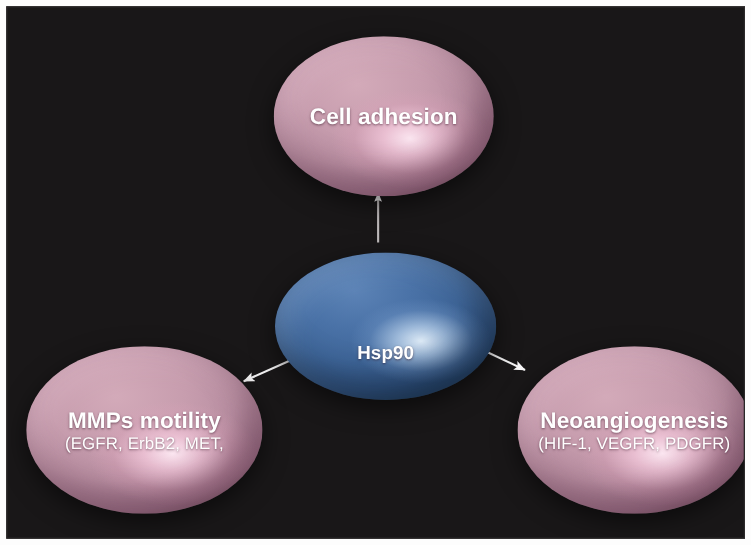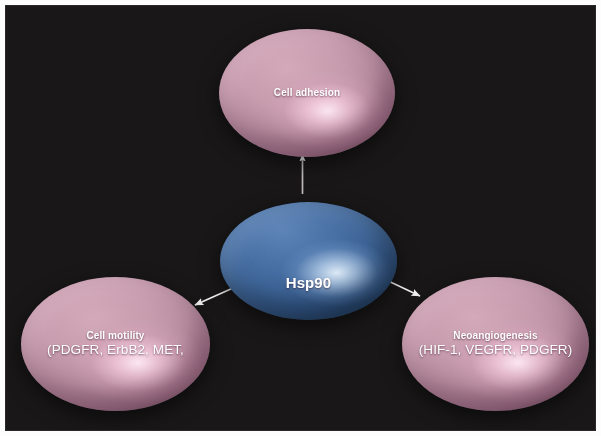--- a/index.html
+++ b/index.html
@@ -92,7 +92,7 @@
   }
   .line-title {
     font-weight: bold;
-    font-size: 10px;
+    font-size: 18px;
     letter-spacing: 0.1px;
   }
   .line-sub {

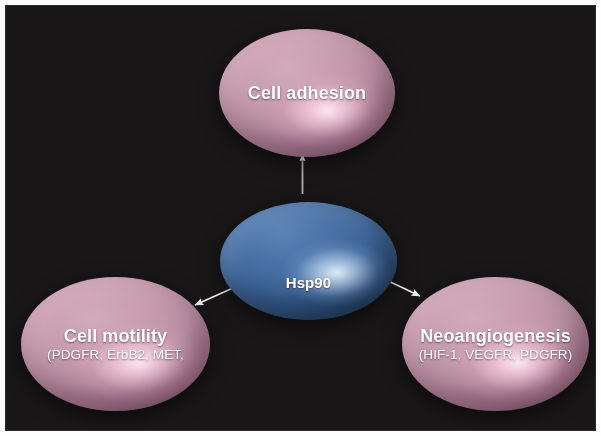--- a/index.html
+++ b/index.html
@@ -163,7 +163,7 @@
     </div>
 
     <div class="node node-pink" id="node-cell-motility">
-      <div class="line line-title">Cell motility</div>
+      <div class="line line-title">MMPs motility</div>
       <div class="line line-sub">(PDGFR, ErbB2, MET,</div>
     </div>
 

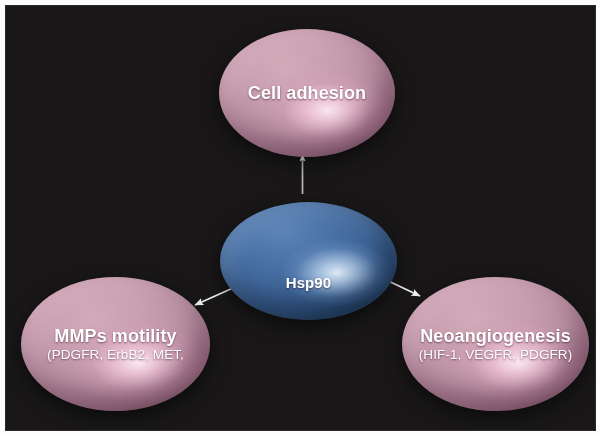--- a/index.html
+++ b/index.html
@@ -114,7 +114,7 @@
     left: 15px; top: 271px; width: 189px; height: 134px;
   }
   #node-neoangiogenesis {
-    left: 396px; top: 271px; width: 187px; height: 134px;
+    left: 408px; top: 271px; width: 187px; height: 134px;
   }
 
   

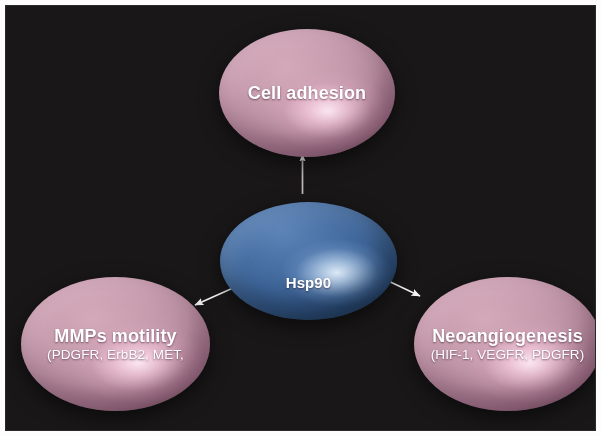--- a/index.html
+++ b/index.html
@@ -164,7 +164,7 @@
 
     <div class="node node-pink" id="node-cell-motility">
       <div class="line line-title">MMPs motility</div>
-      <div class="line line-sub">(PDGFR, ErbB2, MET,</div>
+      <div class="line line-sub">(EGFR, ErbB2, MET,</div>
     </div>
 
     <div class="node node-pink" id="node-neoangiogenesis">

